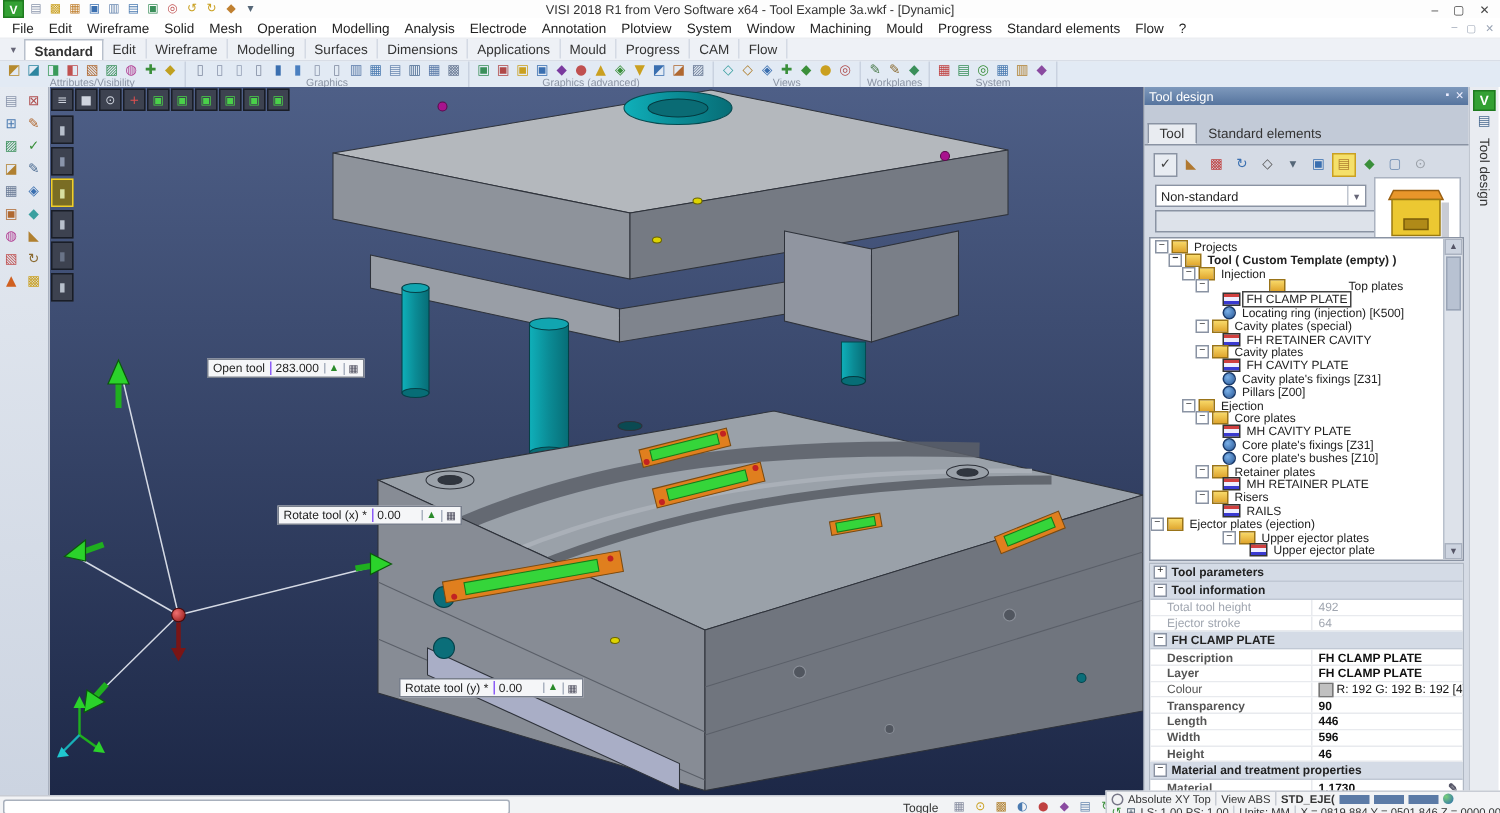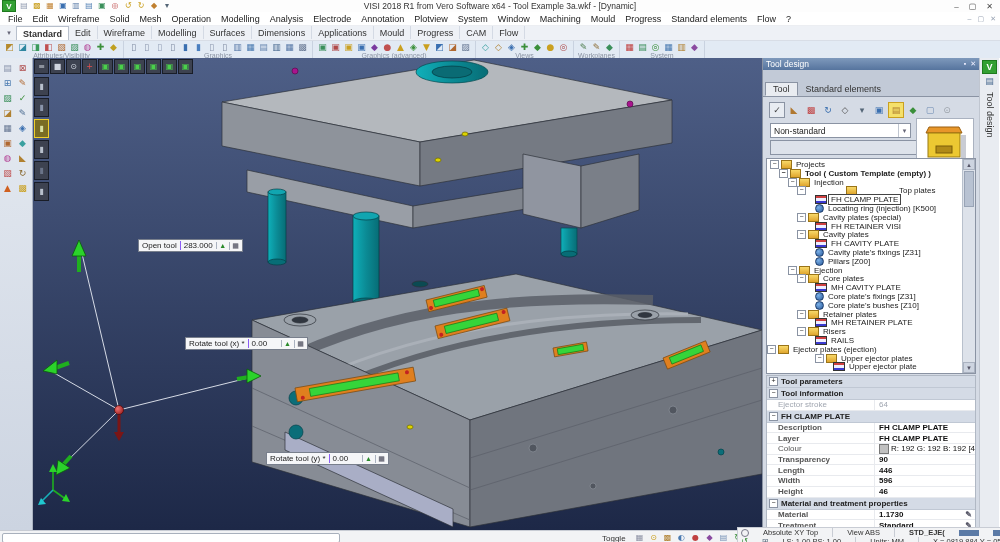--- a/index.html
+++ b/index.html
@@ -779,7 +779,7 @@
             </div>
             <div class="trow" style="padding-left: 48px;">
               <div class="ti-p"></div>
-              <span class="tlabel">FH RETAINER VISI</span>
+              <span class="tlabel">FH RETAINER CAVITY</span>
             </div>
             <div class="trow" style="padding-left: 30px;">
               <div class="texp">−</div>

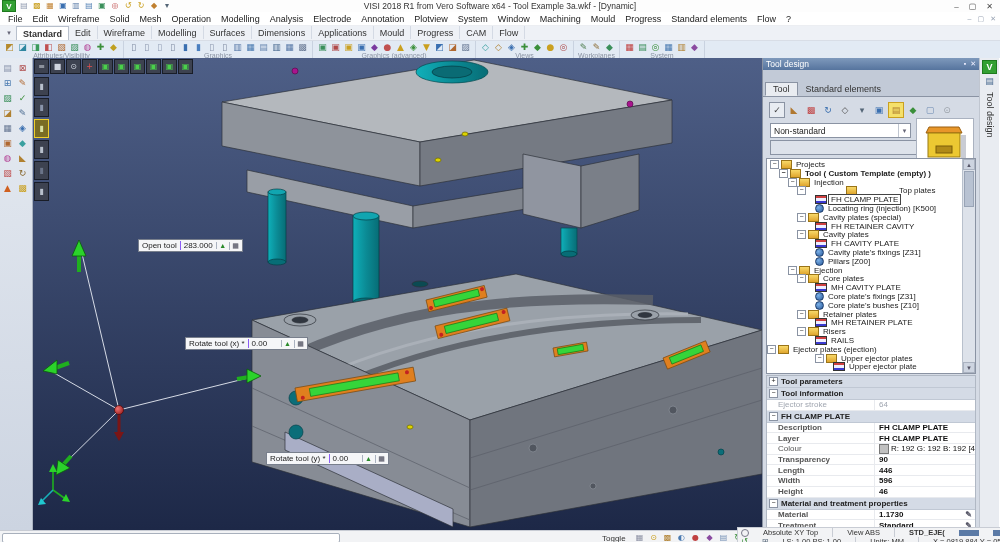--- a/index.html
+++ b/index.html
@@ -863,6 +863,12 @@
               <span>Tool information</span>
             </div>
             <div class="prow dim">
+              <div class="plabel">Total tool height</div>
+              <div class="pvalue">
+                <span>492</span>
+              </div>
+            </div>
+            <div class="prow dim">
               <div class="plabel">Ejector stroke</div>
               <div class="pvalue">
                 <span>64</span>

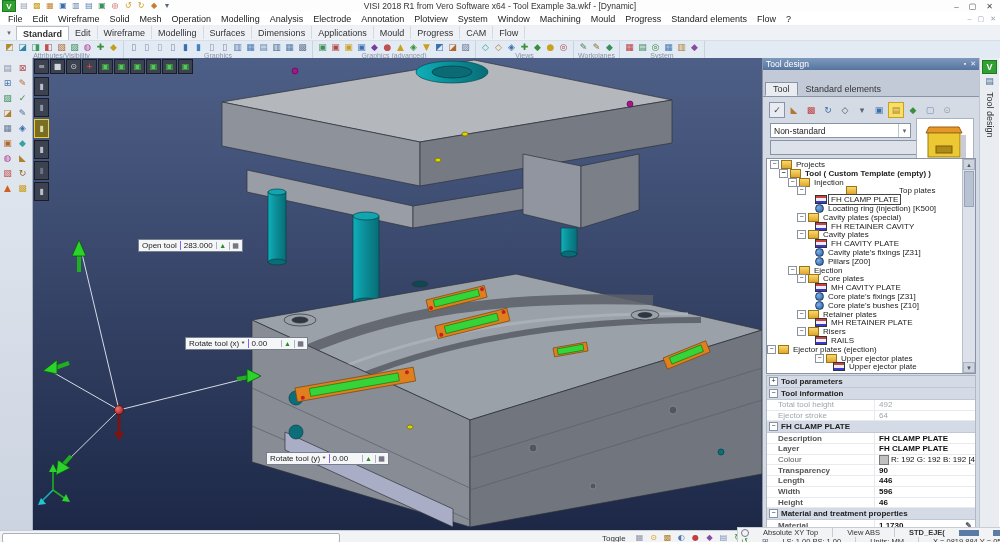--- a/index.html
+++ b/index.html
@@ -118,7 +118,7 @@
   .sb-icons .ig{font-size:8px;}
   .status-right{position:absolute;right:0;top:-4px;width:262px;height:18px;background:#f2f3f5;
                 border-left:1px solid #c8ccd4;border-top:1px solid #c8ccd4;font-size:7.5px;color:#333;z-index:5;}
-  .sr-row{height:9px;display:flex;align-items:center;gap:14px;padding:0 3px;white-space:nowrap;}
+  .sr-row{height:9px;display:flex;align-items:center;gap:3px;padding:0 3px;white-space:nowrap;}
   .sr-sep{border-left:1px solid #c8ccd4;align-self:stretch;}
   .blk{width:20px;height:6px;background:#5b7aa6;flex:none;}
   .globe{width:7px;height:7px;border-radius:50%;background:radial-gradient(circle at 30% 30%,#7ad07a,#2a6ab0);flex:none;}

